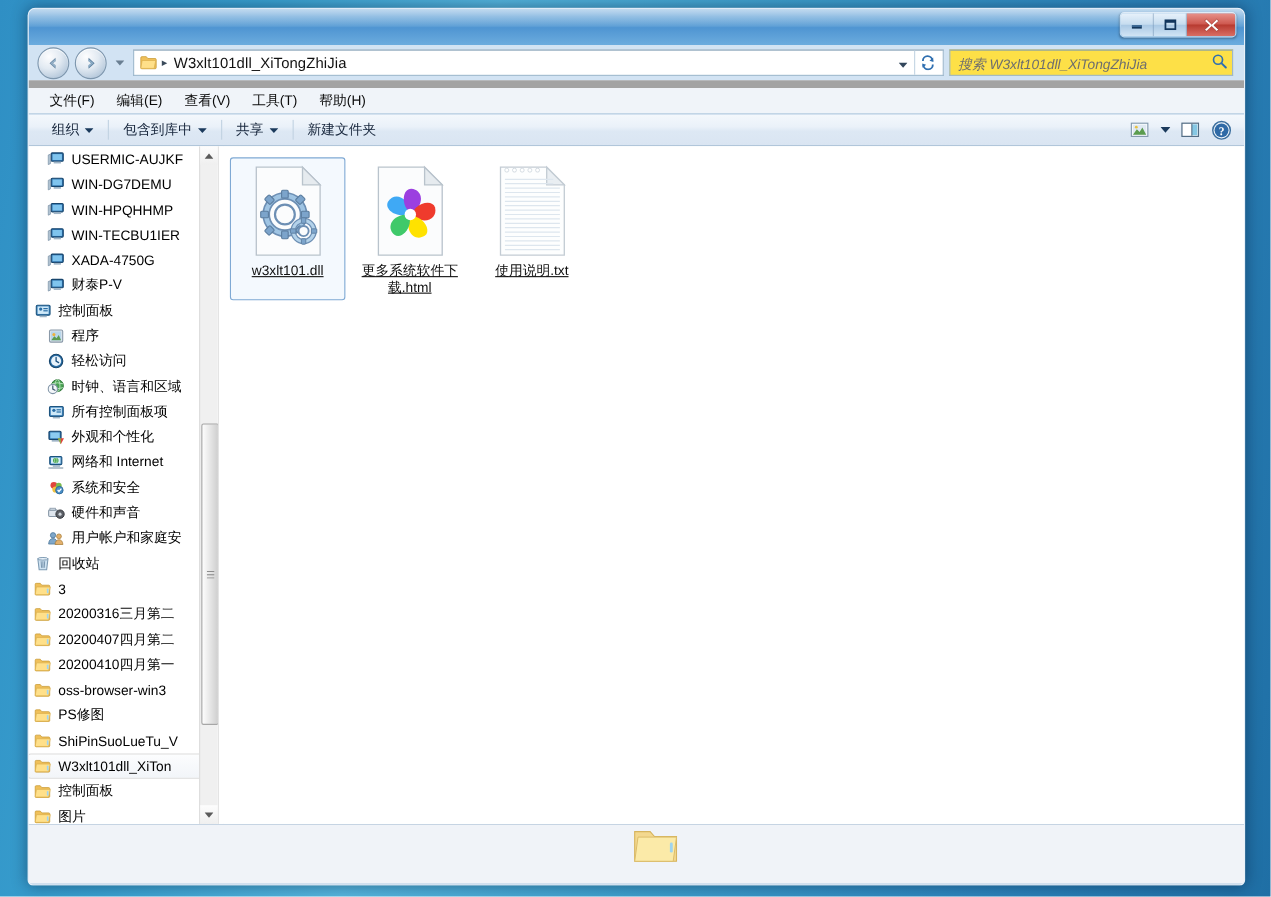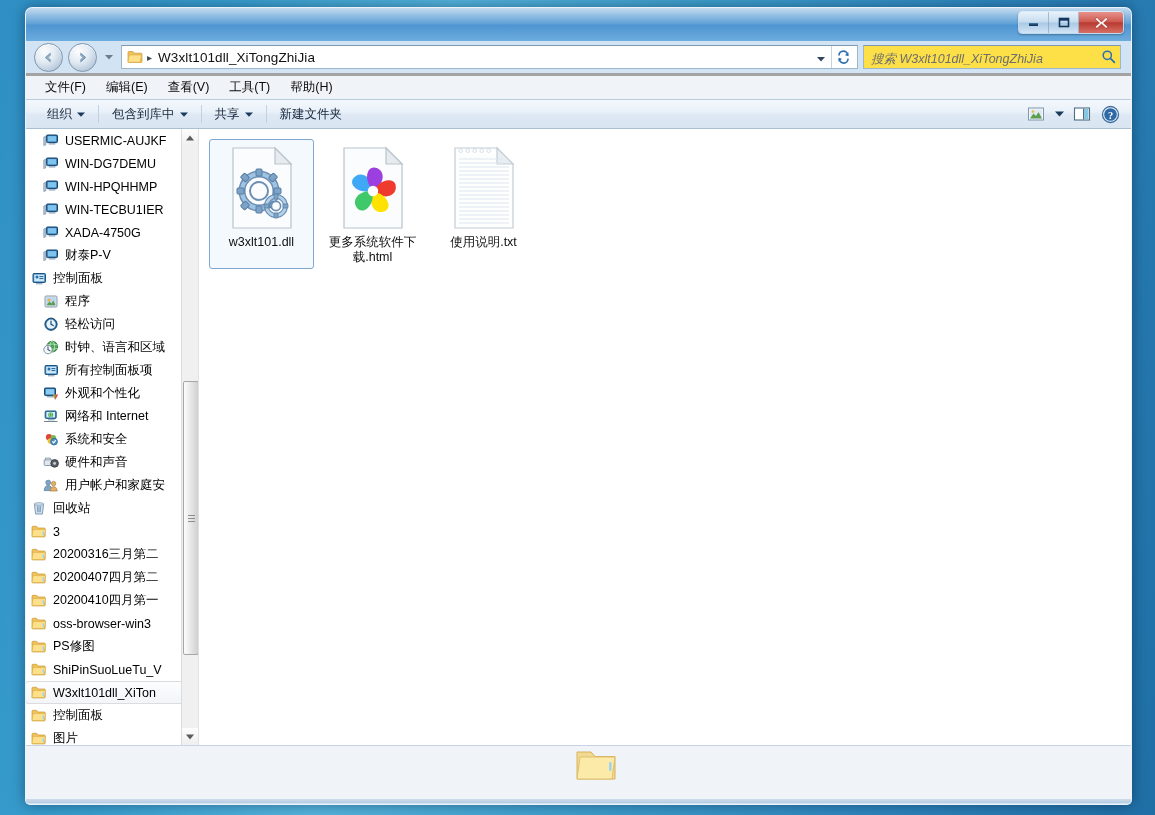--- a/index.html
+++ b/index.html
@@ -56,7 +56,7 @@
     display:flex;align-items:flex-end;padding:0 4px 0 7px;}
   .searchtxt{flex:1;font-size:12.5px;font-style:italic;color:#6e6e6e;white-space:nowrap;overflow:hidden;}
   
-  .menubar{height:23px;background:#f0f4f9;border-top:3px solid #a3a3a3;
+  .menubar{height:23px;background:#f0f4f9;border-top:7px solid #a3a3a3;
            display:flex;align-items:flex-start;padding-left:10px;gap:2px;}
   .menuitem{font-size:12.5px;color:#0a0a0a;padding:3px 9px;cursor:default;}
   

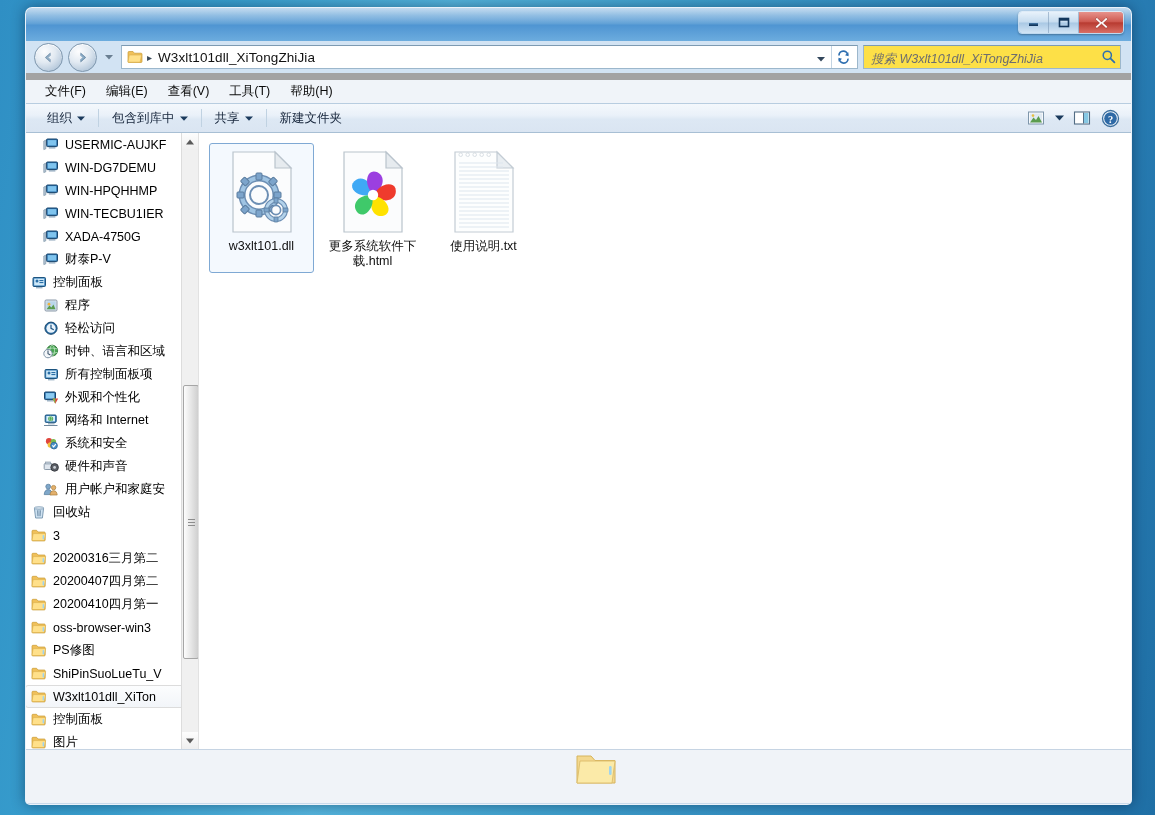--- a/index.html
+++ b/index.html
@@ -98,7 +98,7 @@
   .fitem.sel{background:#f4f9fe;border:1px solid #7fa9d4;}
   .ficon{width:74px;height:88px;display:flex;align-items:center;justify-content:center;}
   .flabel{font-size:12.5px;color:#101010;text-align:center;line-height:15px;
-          max-width:96px;word-break:break-all;margin-top:3px;}
+          max-width:96px;word-break:break-all;margin-top:3px;text-decoration:underline;}
   
   .statusbar{height:53px;background:#f0f3f8;border-top:1px solid #c6d4e3;
      display:flex;align-items:center;padding-left:34px;gap:22px;flex-direction:column;}

